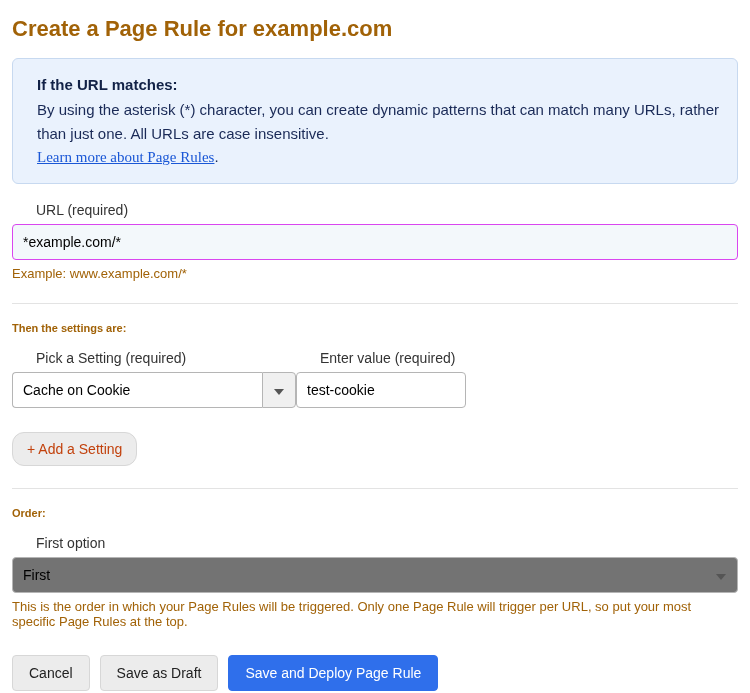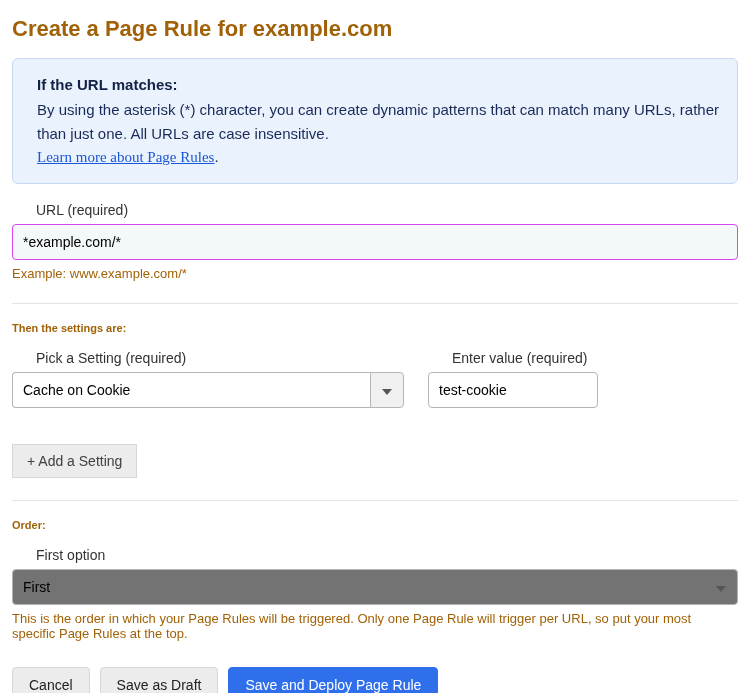--- a/index.html
+++ b/index.html
@@ -73,7 +73,6 @@
   }
   .settings-row {
     display: flex;
-    gap: 24px;
     align-items: flex-start;
   }
   .col { display: flex; flex-direction: column; }

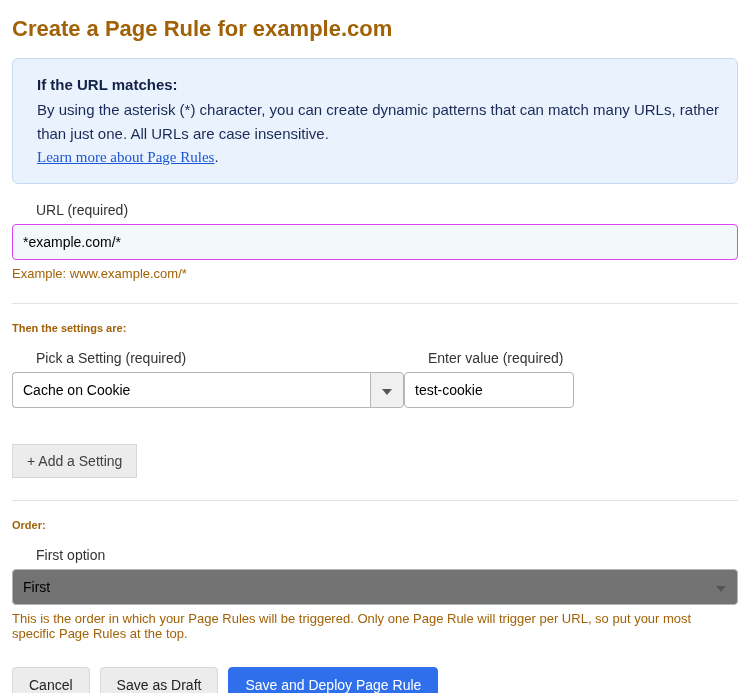--- a/index.html
+++ b/index.html
@@ -78,7 +78,7 @@
   .col { display: flex; flex-direction: column; }
   .combo {
     display: inline-flex;
-    width: 392px;
+    width: 284px;
   }
   .combo-input {
     flex: 1;

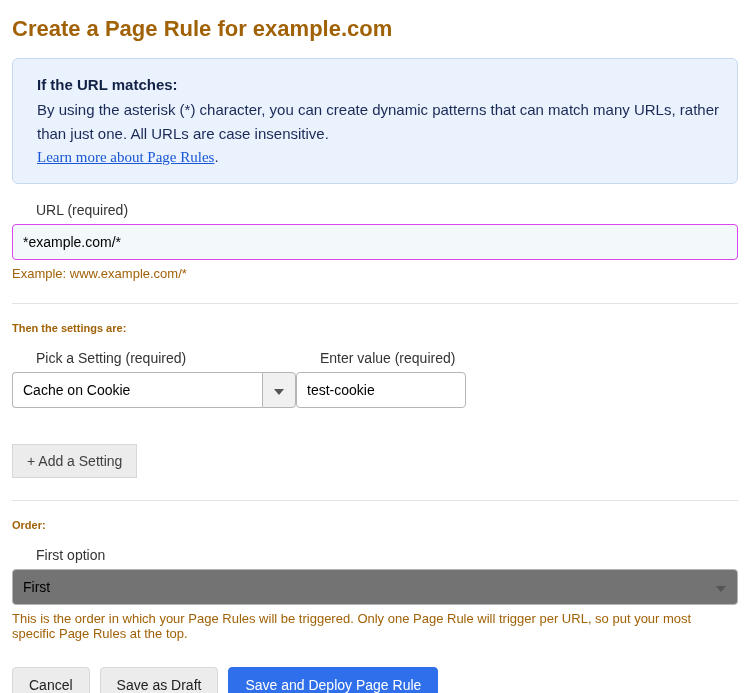--- a/index.html
+++ b/index.html
@@ -112,16 +112,16 @@
     background: #fff;
   }
   .add-setting-btn {
-    margin-top: 36px;
+    margin-top: 24px;
     display: inline-flex;
     align-items: center;
     height: 34px;
     padding: 0 14px;
     border: 1px solid #d7d7d7;
     background: #ececec;
-    color: #404040;
-    font-size: 14px;
-    border-radius: 0;
+    color: #c2410c;
+    font-size: 14px;
+    border-radius: 12px;
     cursor: pointer;
   }
   .select-wrap {

